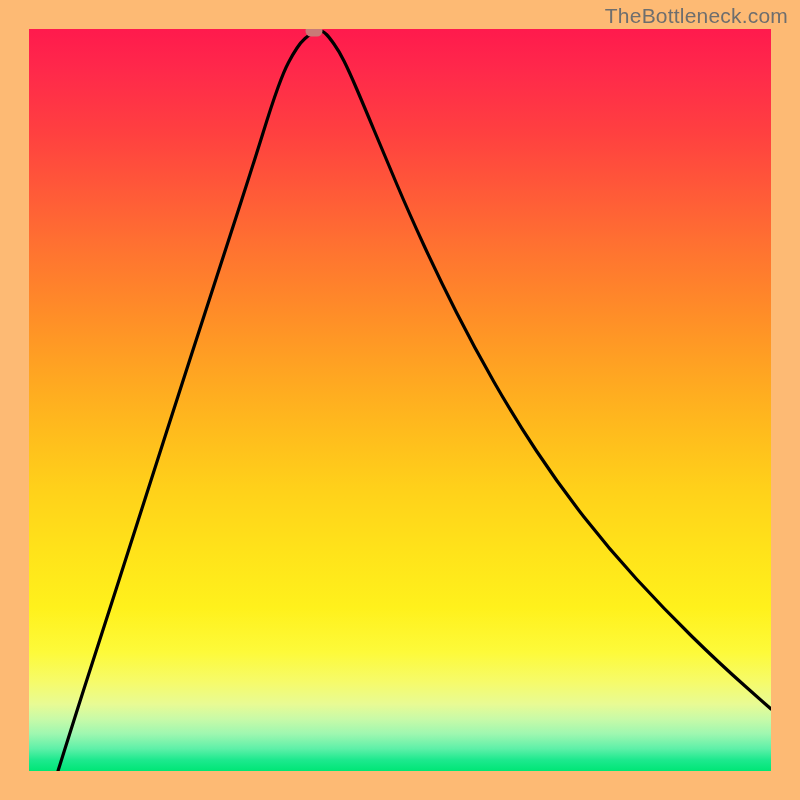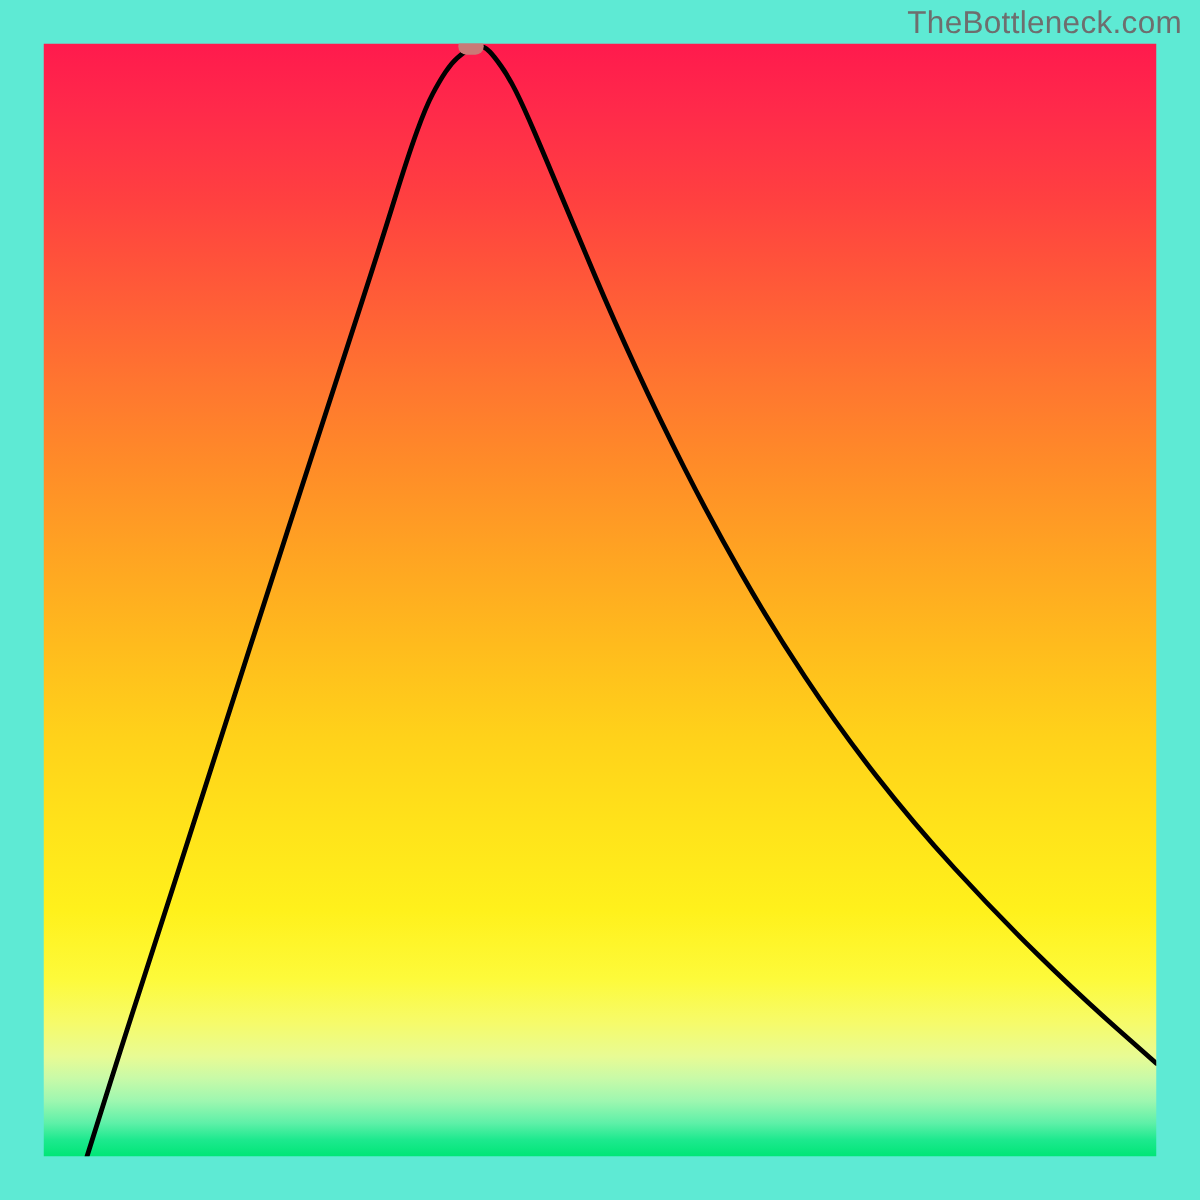--- a/index.html
+++ b/index.html
@@ -17,7 +17,7 @@
     left: 0;
     width: 800px;
     height: 800px;
-    background: #5eead4;
+    background: #fdba74;
   }
   .plot-area {
     position: absolute;

